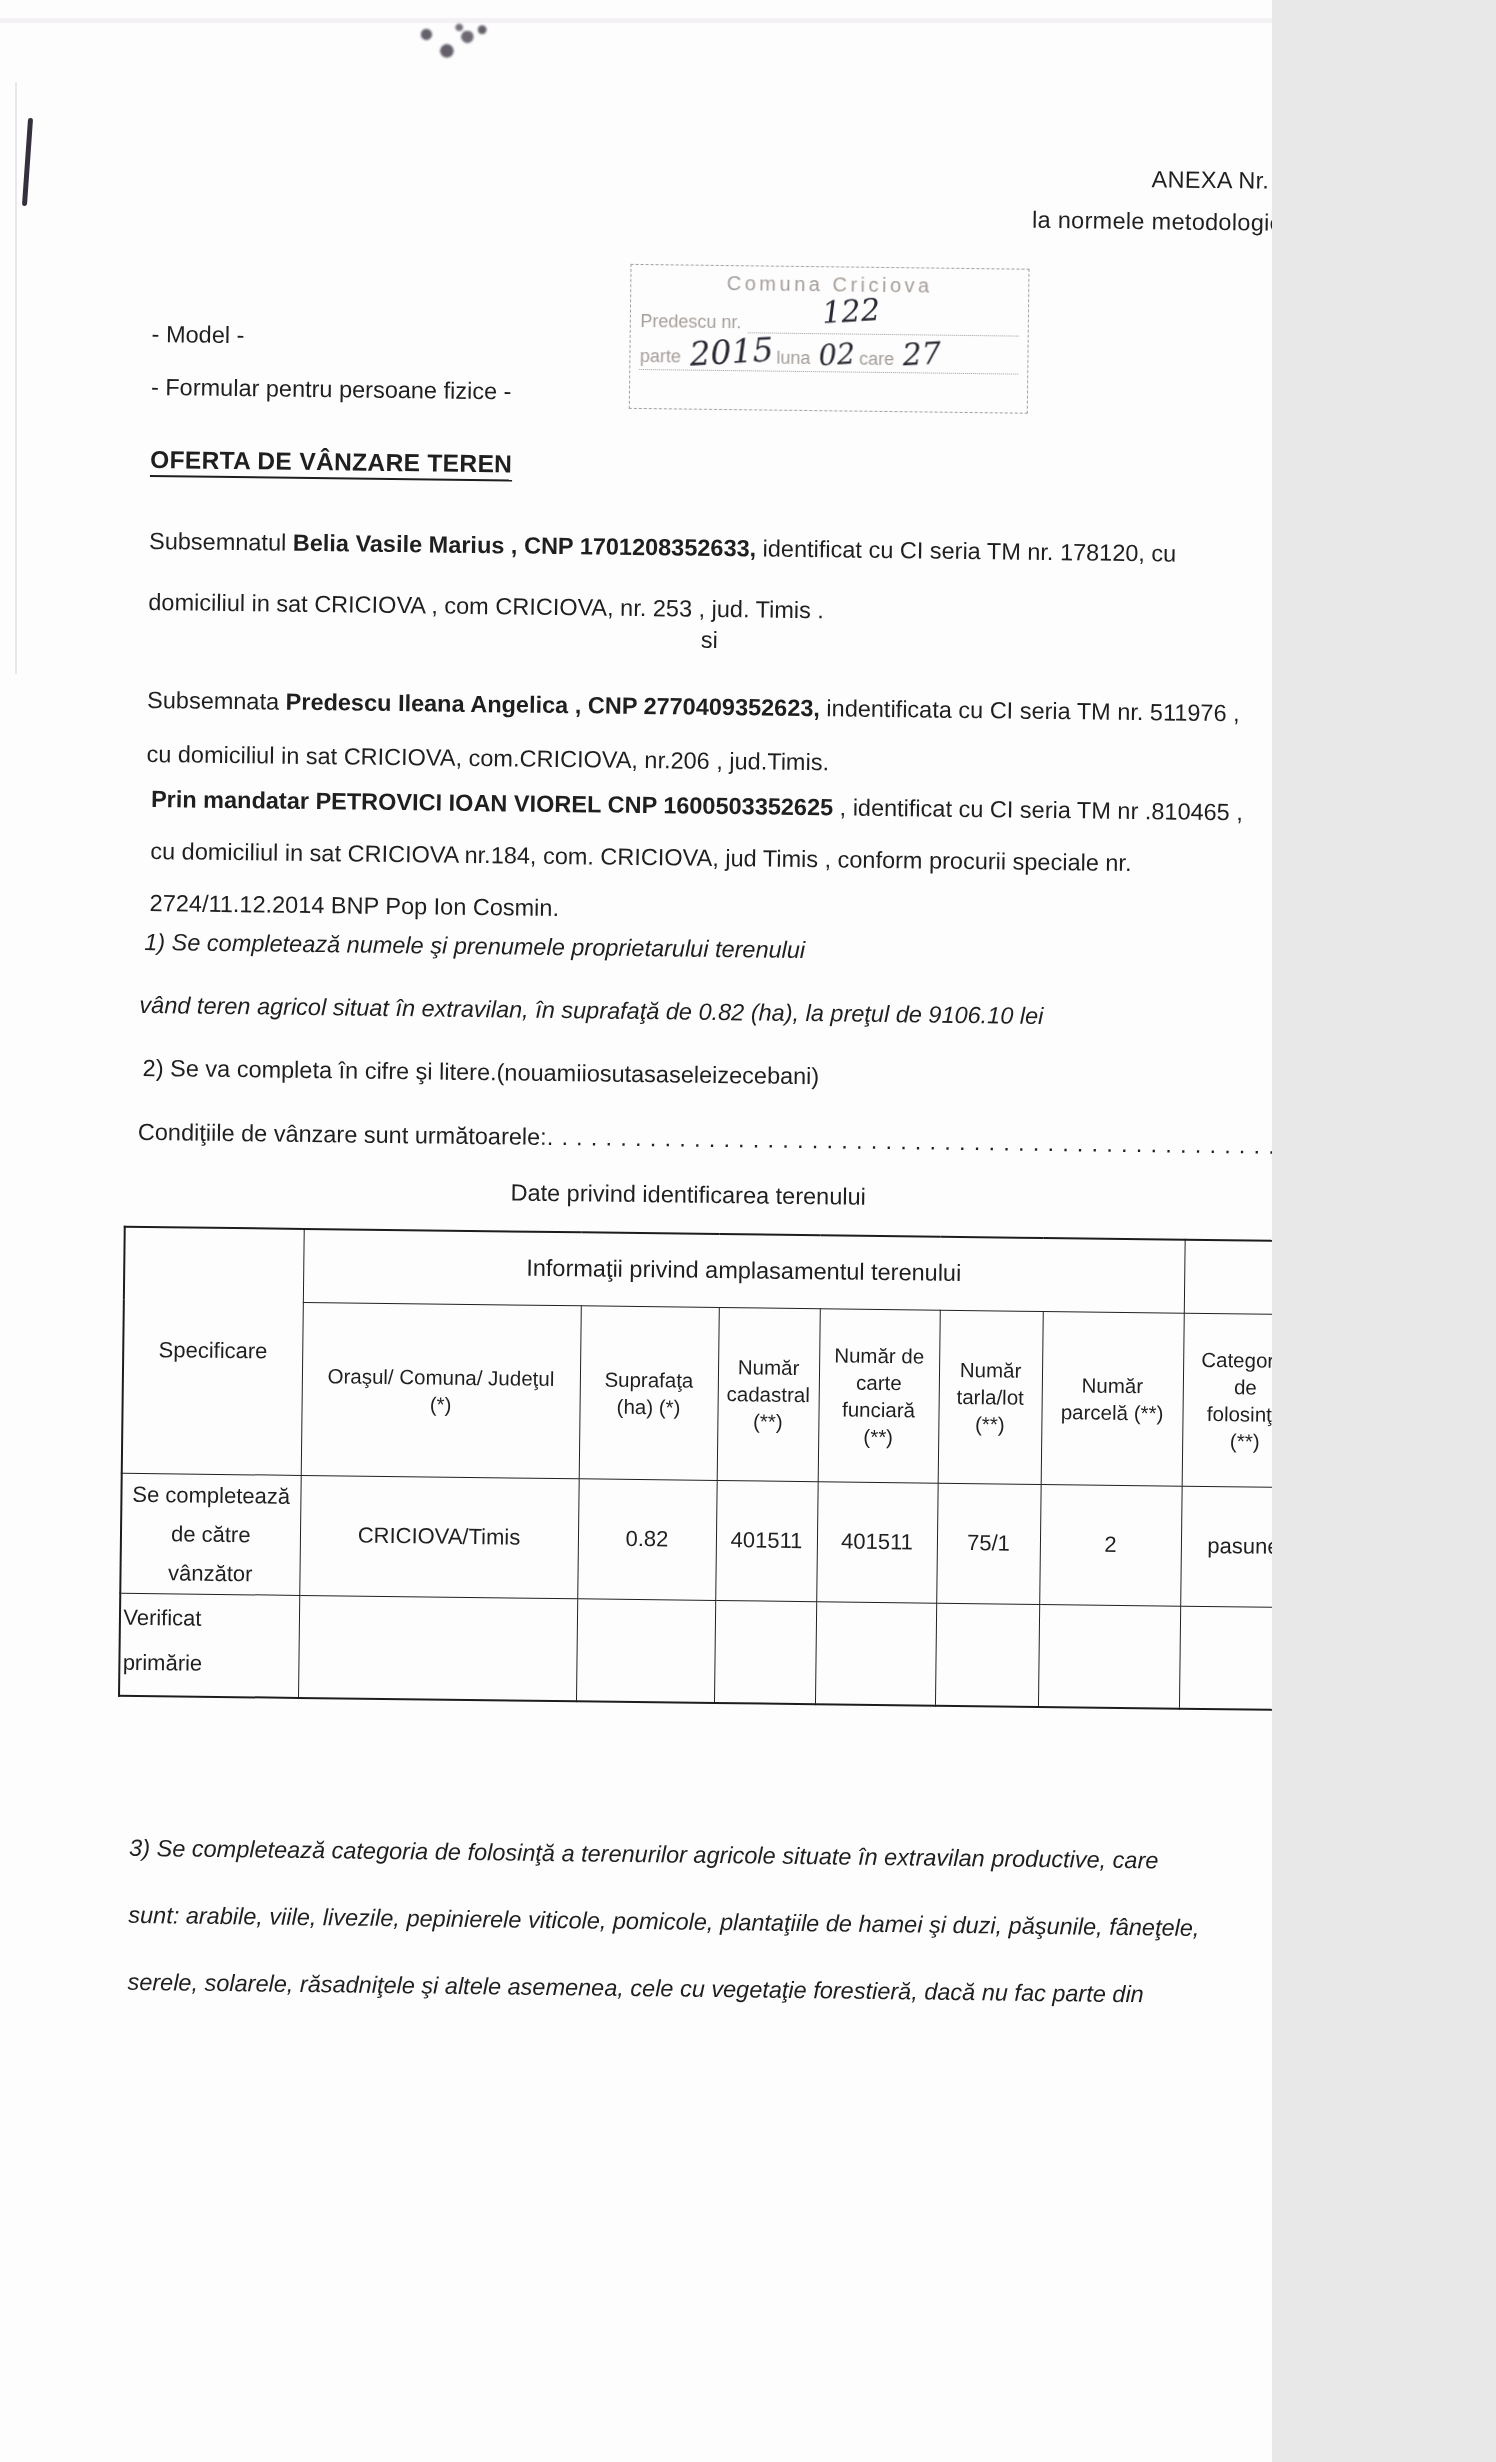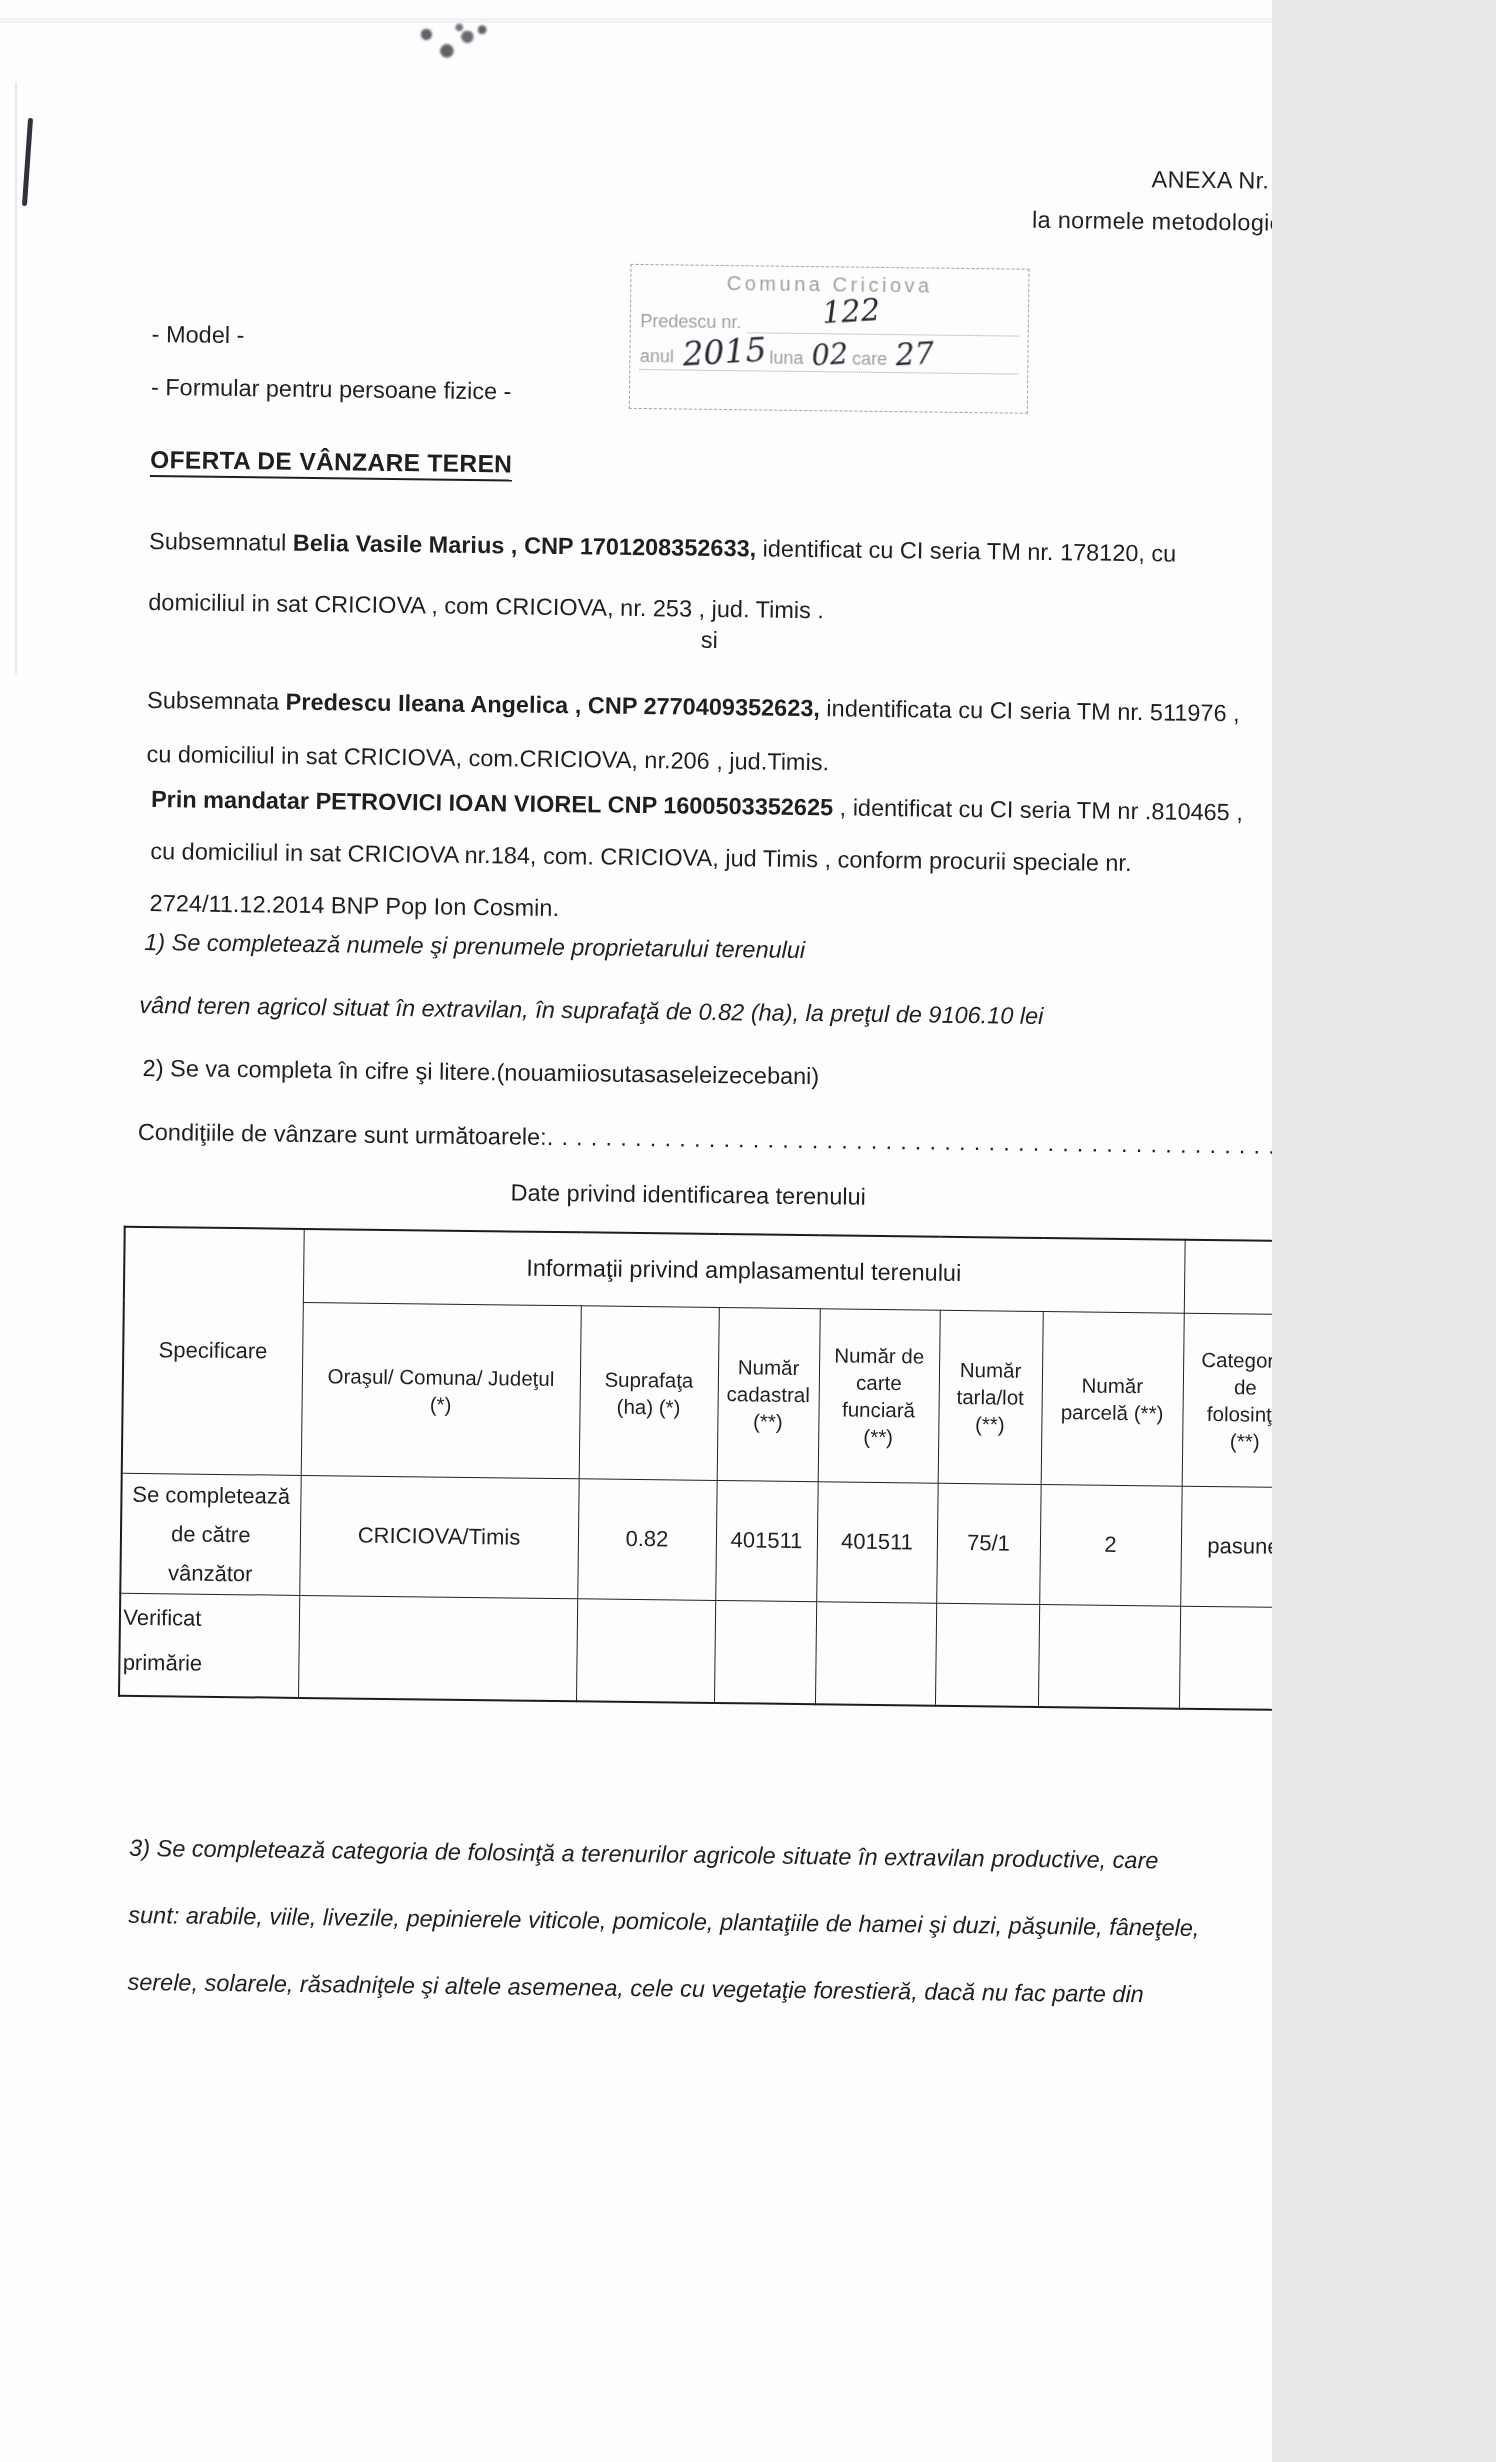--- a/index.html
+++ b/index.html
@@ -93,7 +93,7 @@
         <span class="hw hw122">122</span>
       </div>
       <div class="stamp-row3">
-        <span class="stamp-lbl">anul</span>
+        <span class="stamp-lbl">parte</span>
         <span class="hw hw-year">2015</span>
         <span class="stamp-lbl">luna</span>
         <span class="hw hw-month">02</span>

